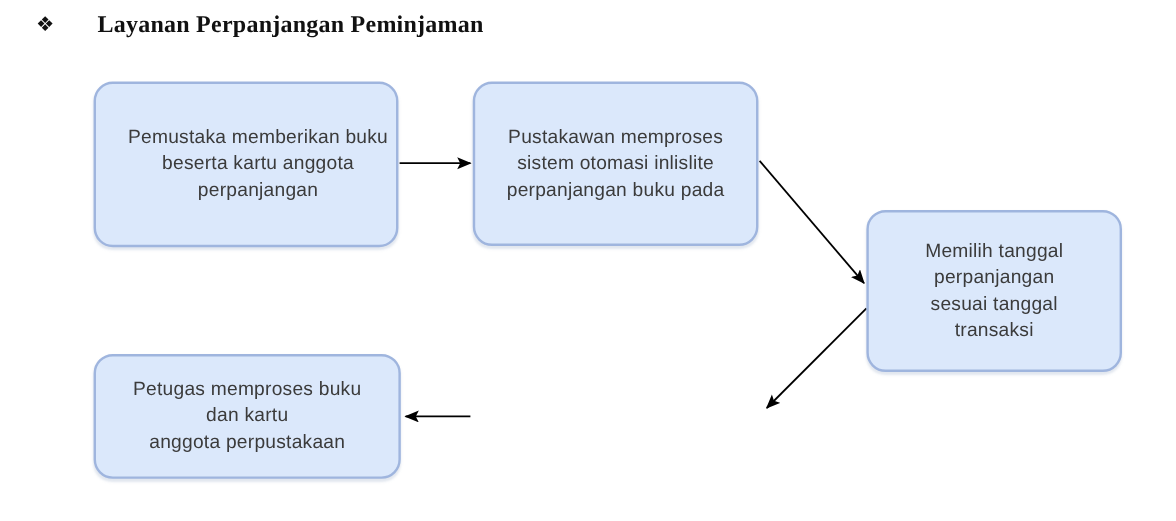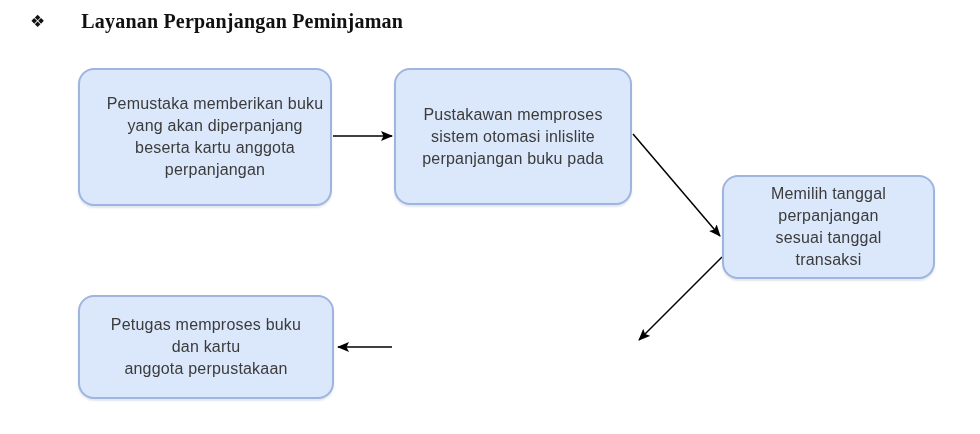--- a/index.html
+++ b/index.html
@@ -97,7 +97,6 @@
     <div class="node" style="left:78px; top:68px; width:254px; height:138px;padding-left:20px;">
       <div class="node-text">
         <div class="node-line">Pemustaka memberikan buku</div>
-        <div class="node-line">yang akan diperpanjang</div>
         <div class="node-line">beserta kartu anggota</div>
         <div class="node-line">perpanjangan</div>
       </div>

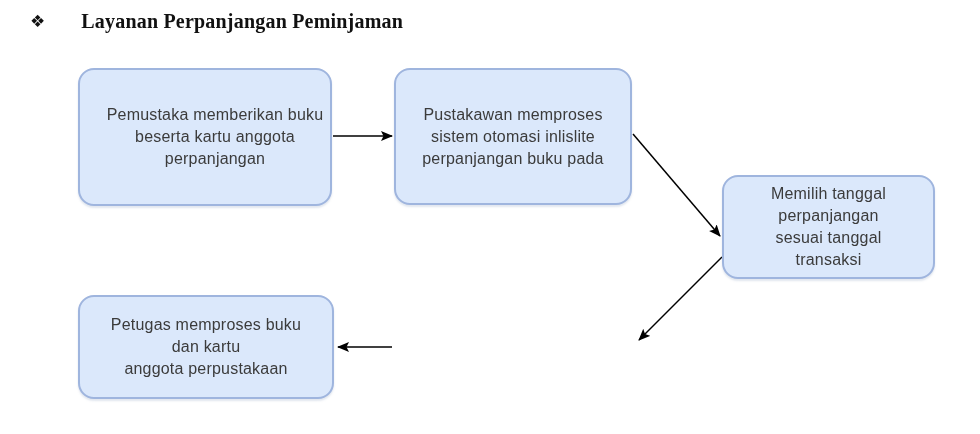--- a/index.html
+++ b/index.html
@@ -110,7 +110,7 @@
       </div>
     </div>
 
-    <div class="node" style="left:722px; top:175px; width:213px; height:104px;">
+    <div class="node" style="left:722px; top:175px; width:213px; height:135px;">
       <div class="node-text">
         <div class="node-line">Memilih tanggal</div>
         <div class="node-line">perpanjangan</div>

